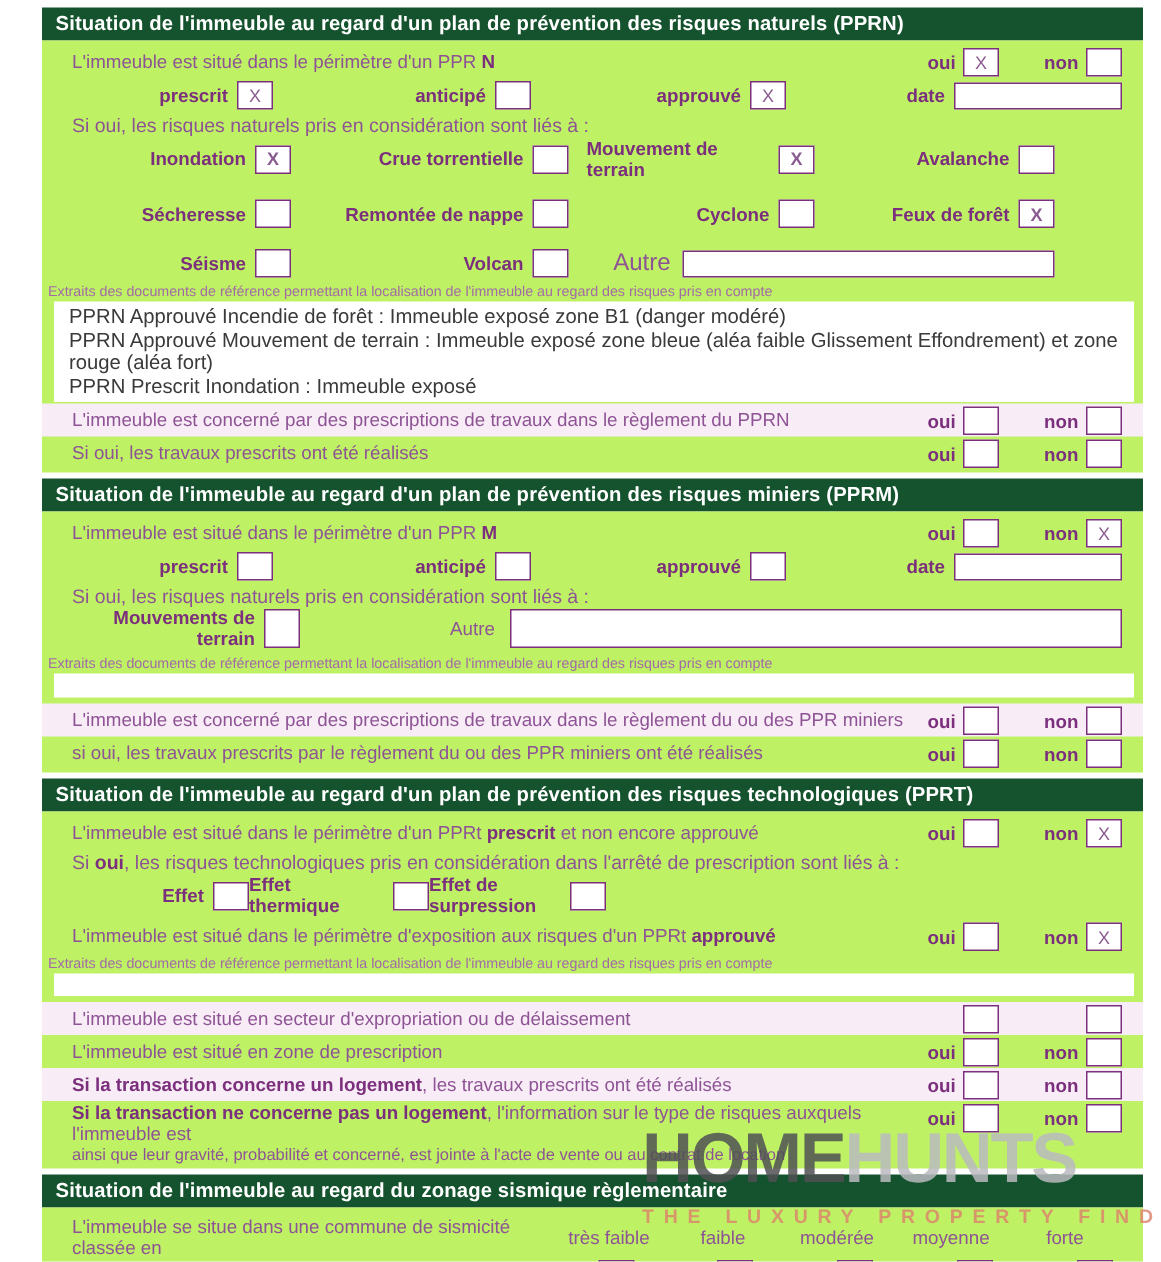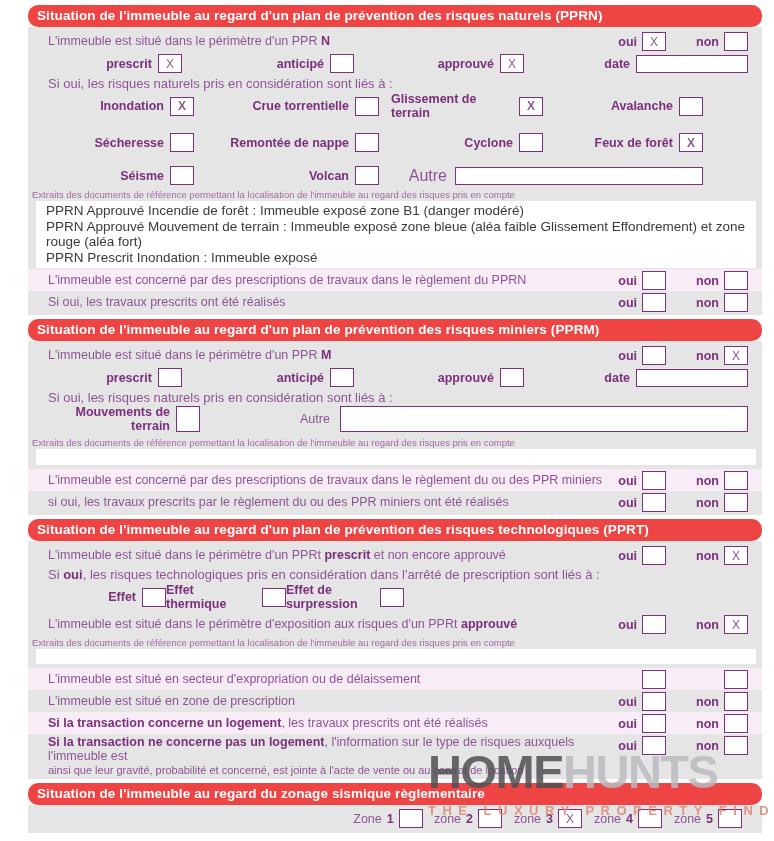--- a/index.html
+++ b/index.html
@@ -11,8 +11,8 @@
   .wrap { margin: 5px 12px 0 28px; }
   .sec { margin-bottom: 4px; }
   .sec-h {
-    background: #ef4444; color: #fff; font-weight: bold;
-    font-size: 13.5px; padding: 3px 0 4px 9px; letter-spacing: .1px; border-radius: 10px;
+    background: #14532d; color: #fff; font-weight: bold;
+    font-size: 13.5px; padding: 3px 0 4px 9px; letter-spacing: .1px;
   }
   .sec-b { background: #e5e5e5; padding: 3px 0 2px 0; }
   .row { display: flex; align-items: center; padding: 1px 14px 1px 20px; min-height: 19px; font-size: 12.5px; color: #8e5395; }

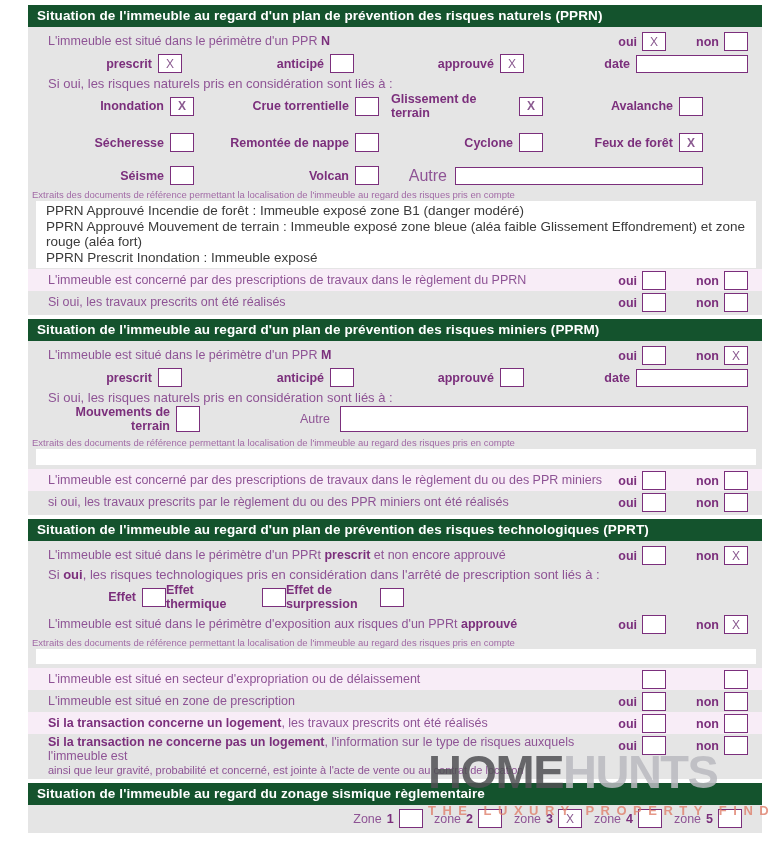--- a/index.html
+++ b/index.html
@@ -14,7 +14,7 @@
     background: #14532d; color: #fff; font-weight: bold;
     font-size: 13.5px; padding: 3px 0 4px 9px; letter-spacing: .1px;
   }
-  .sec-b { background: #e5e5e5; padding: 3px 0 2px 0; }
+  .sec-b { background: #bef264; padding: 3px 0 2px 0; }
   .row { display: flex; align-items: center; padding: 1px 14px 1px 20px; min-height: 19px; font-size: 12.5px; color: #8e5395; }
   .row.alt { background: #f8edf7; }
   .row .q { flex: 1; }

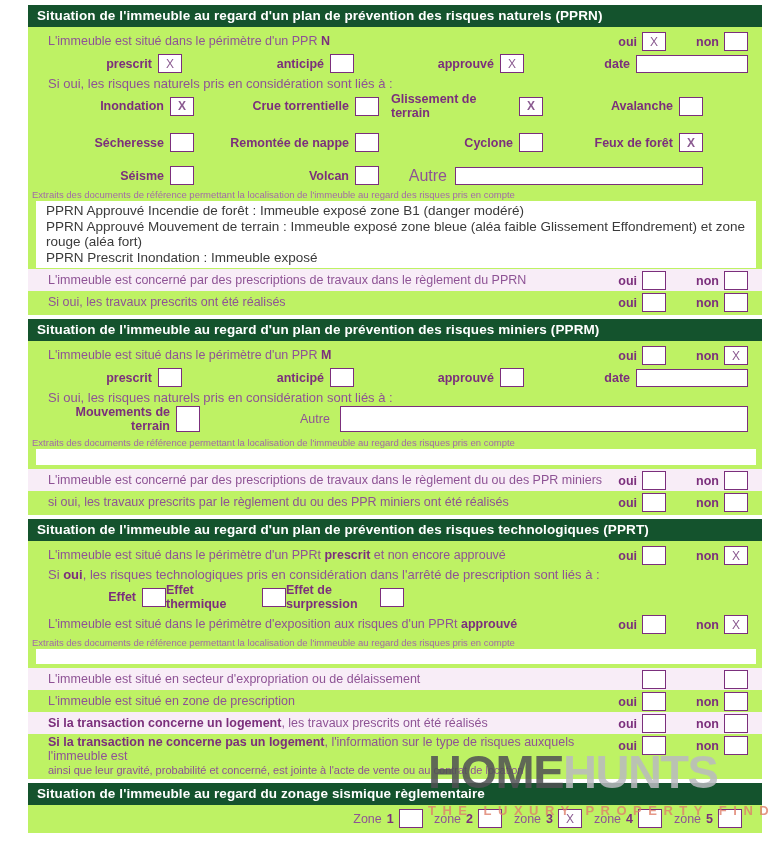--- a/index.html
+++ b/index.html
@@ -110,7 +110,7 @@
             <span class="cb"></span>
           </div>
         <div class="risk-cell">
-            <span>Glissement de terrain</span>
+            <span>Mouvement de terrain</span>
             <span class="cb">X</span>
           </div>
         <div class="risk-cell">

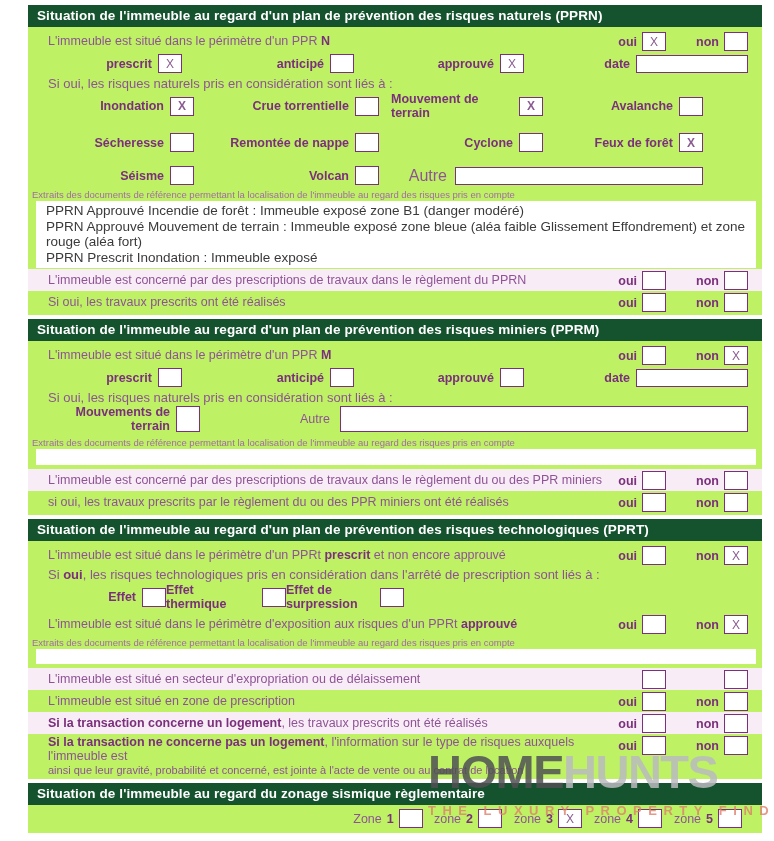--- a/index.html
+++ b/index.html
@@ -318,6 +318,16 @@
   <div class="sec">
     <div class="sec-h">Situation de l'immeuble au regard du zonage sismique règlementaire</div>
     <div class="sec-b">
+      <div class="sis-row1">
+        <div class="sis-q">L'immeuble se situe dans une commune de sismicité classée en</div>
+        <div class="sis-levels">
+          <span>très faible</span>
+          <span>faible</span>
+          <span>modérée</span>
+          <span>moyenne</span>
+          <span>forte</span>
+        </div>
+      </div>
       <div class="sis-row2">
         <div class="sis-zspacer"></div>
         <div class="sis-zones">

